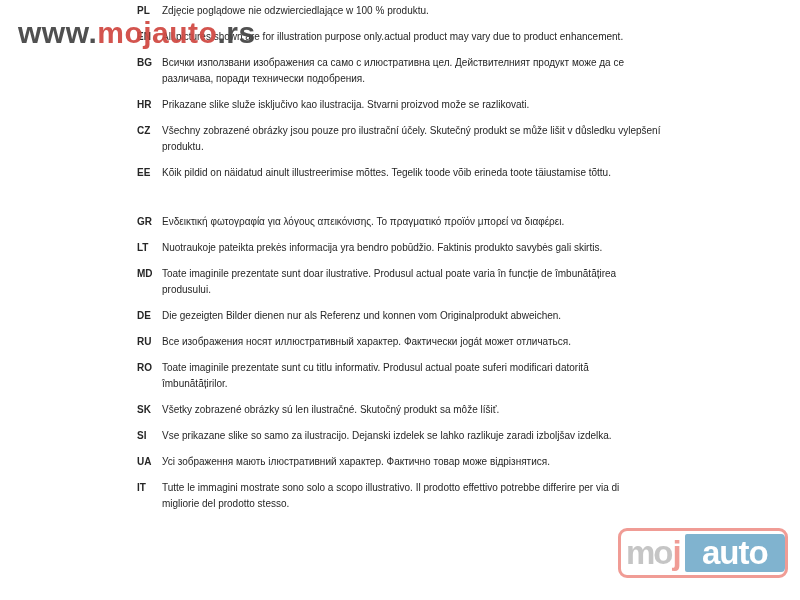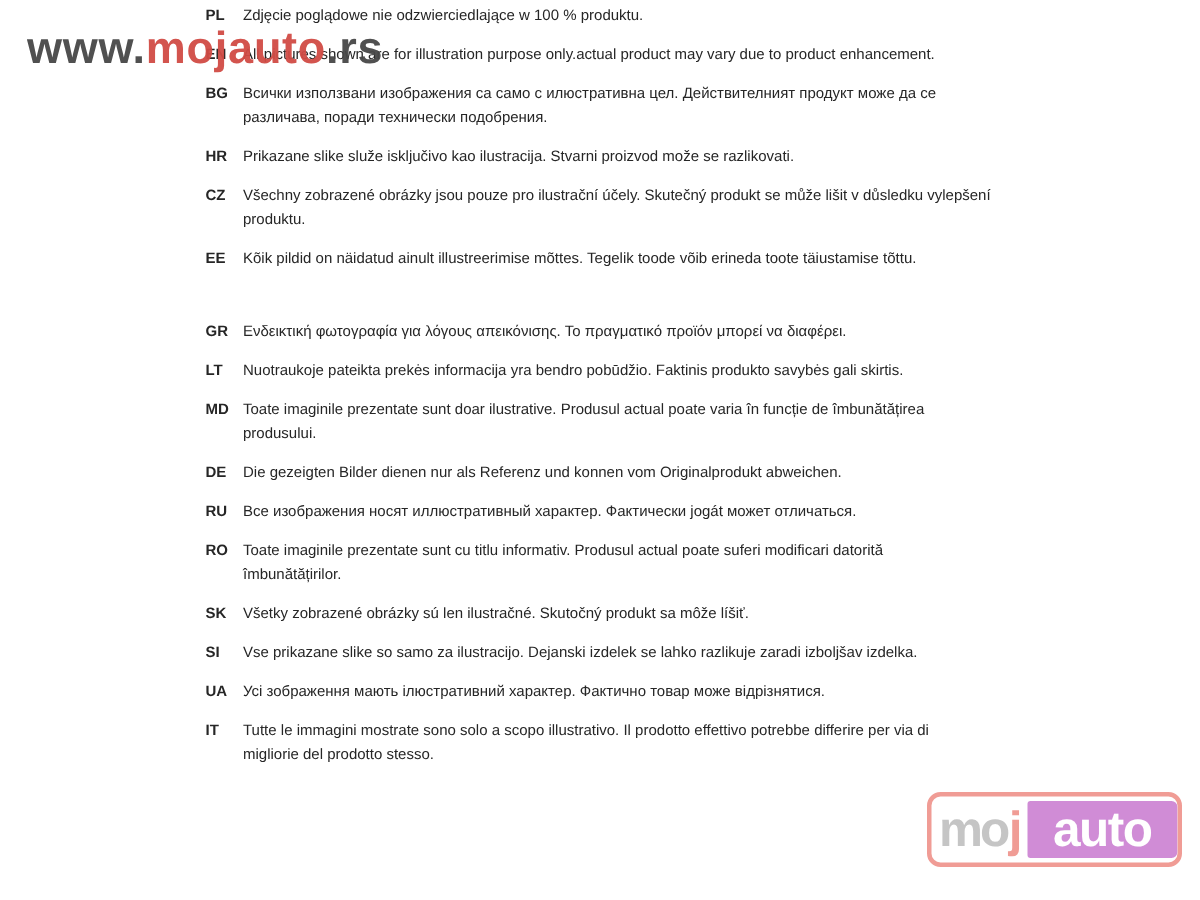--- a/index.html
+++ b/index.html
@@ -40,7 +40,7 @@
   }
   .logo-auto{
     flex:1;display:flex;align-items:center;justify-content:center;
-    background:#a21caf;color:#ffffff;border-radius:2px 4px 4px 2px;
+    background:#0369a1;color:#ffffff;border-radius:2px 4px 4px 2px;
     font-size:33px;font-weight:bold;letter-spacing:-1px;
   }
   .rows{z-index:1}

